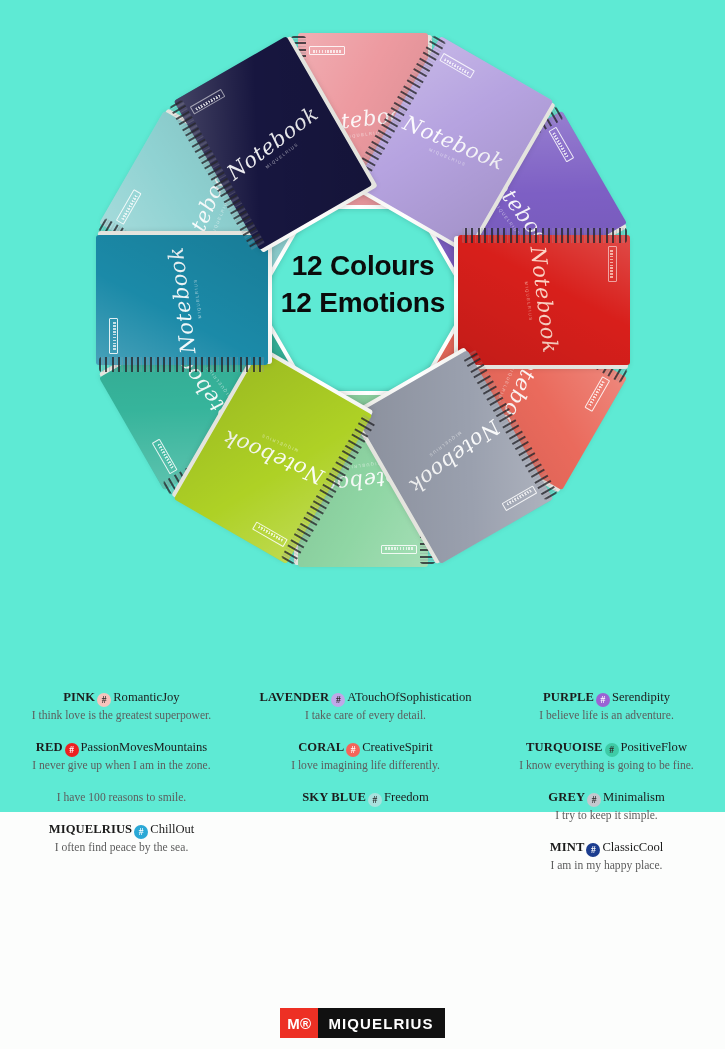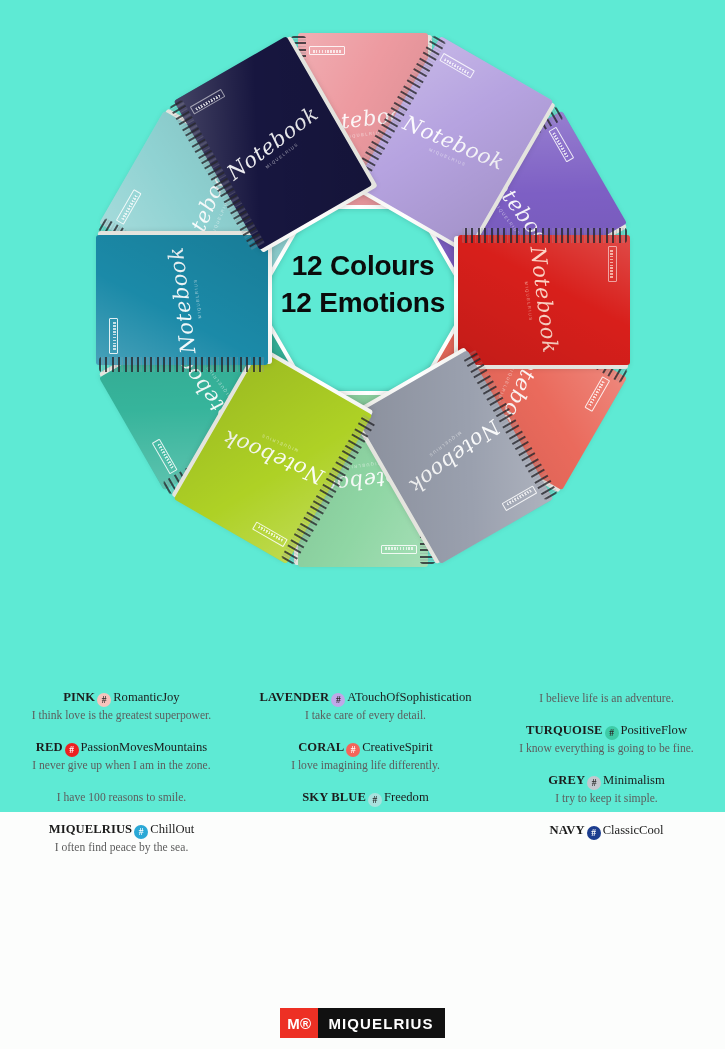--- a/index.html
+++ b/index.html
@@ -316,6 +316,7 @@
       </div>
       <div class="lcol c3">
         <div class="entry">
+          <div class="row1"><span class="cname">PURPLE</span><span class="hash" style="background: rgb(154, 99, 212);">#</span><span class="tagname">Serendipity</span></div>
           <div class="row2">I believe life is an adventure.</div>
         </div>
         <div class="entry">

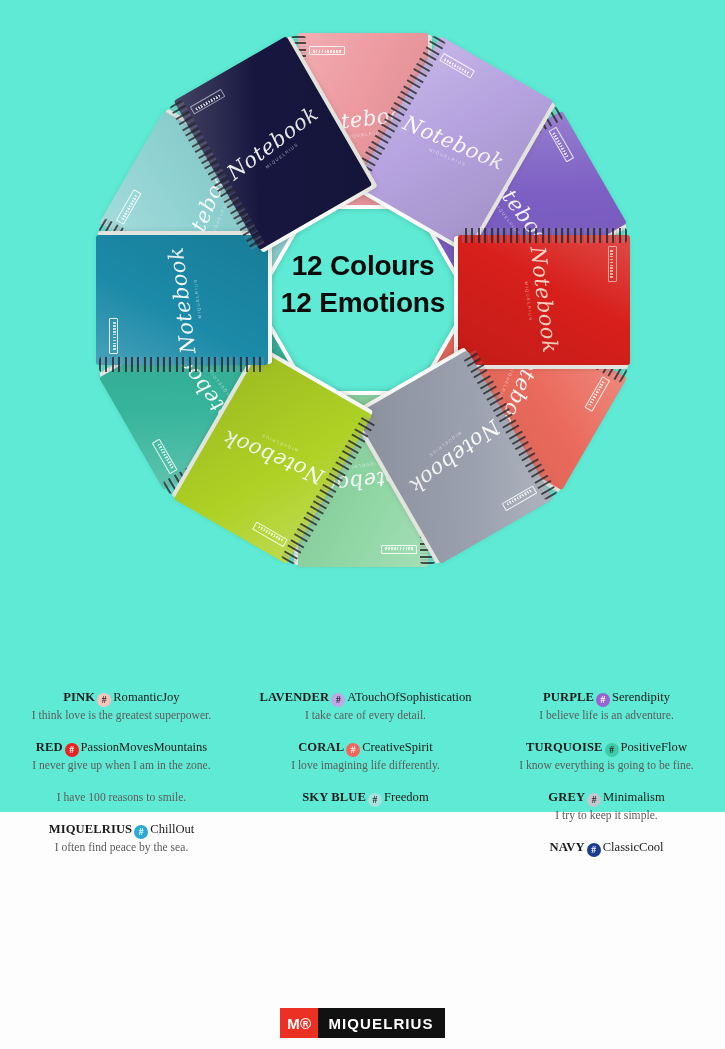--- a/index.html
+++ b/index.html
@@ -328,7 +328,7 @@
           <div class="row2">I try to keep it simple.</div>
         </div>
         <div class="entry">
-          <div class="row1"><span class="cname">NAVY</span><span class="hash" style="background: rgb(28, 61, 143);">#</span><span class="tagname">ClassicCool</span></div>
+          <div class="row1"><span class="cname">MINT</span><span class="hash" style="background: rgb(28, 61, 143);">#</span><span class="tagname">ClassicCool</span></div>
         </div>
       </div>
     </div>

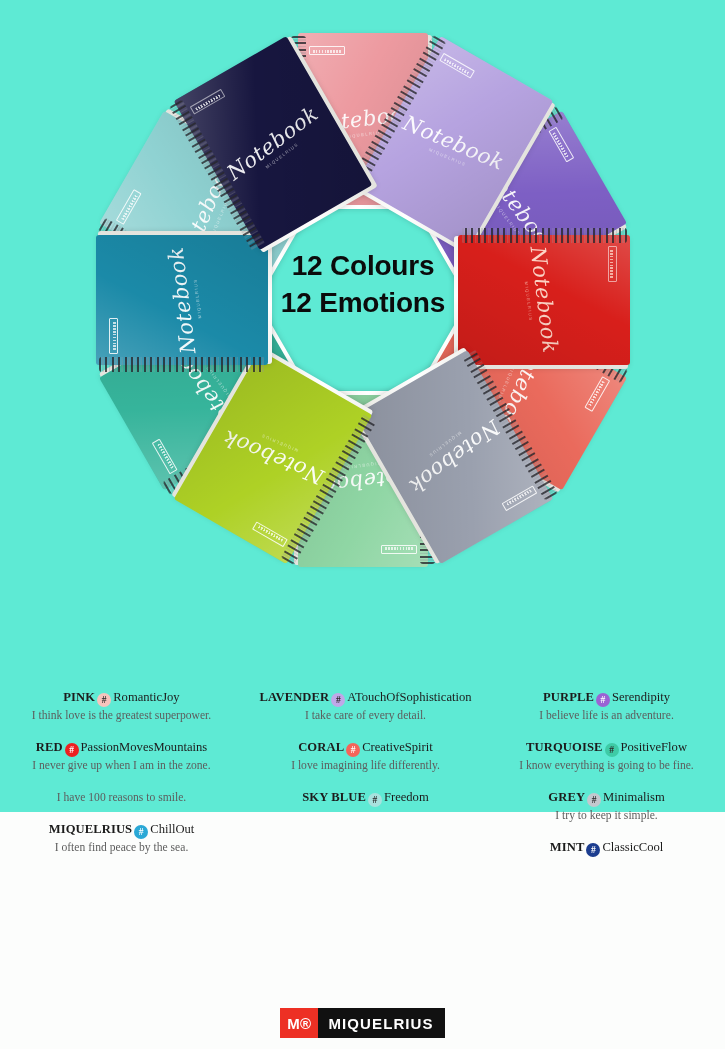--- a/index.html
+++ b/index.html
@@ -329,6 +329,7 @@
         </div>
         <div class="entry">
           <div class="row1"><span class="cname">MINT</span><span class="hash" style="background: rgb(28, 61, 143);">#</span><span class="tagname">ClassicCool</span></div>
+          <div class="row2">I am in my happy place.</div>
         </div>
       </div>
     </div>

